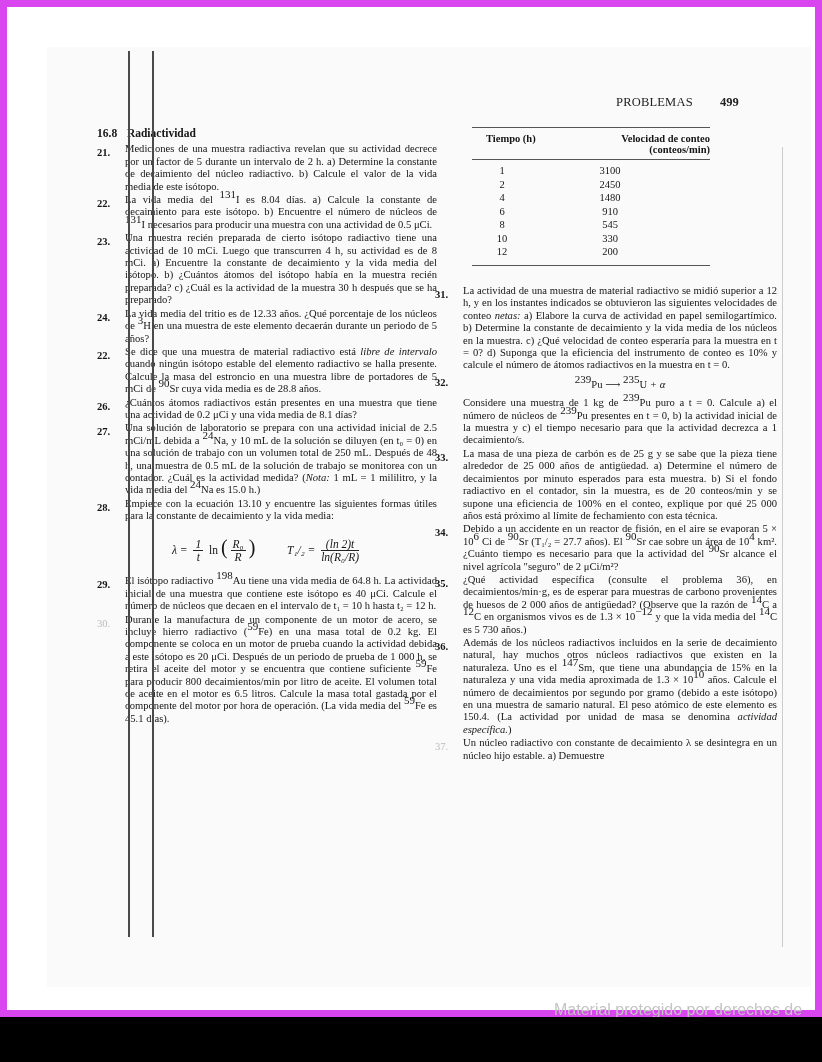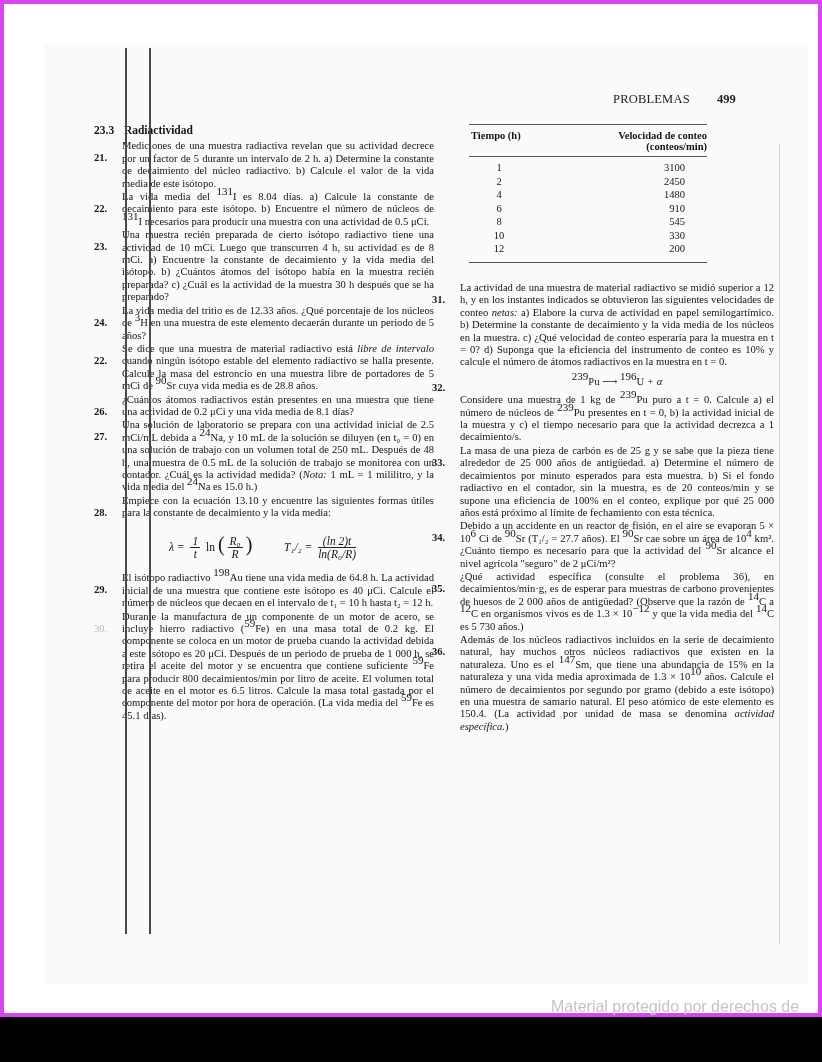--- a/index.html
+++ b/index.html
@@ -9,7 +9,7 @@
   }
   .viewer {
     position:absolute; left:0; top:0; width:822px; height:1017px; background:#fff;
-    border:4px solid #d946ef; box-sizing:border-box;
+    border:7px solid #d946ef; box-sizing:border-box;
   }
   .page {
     position:absolute; left:40px; top:40px; width:764px; height:940px; background:#fafafa;

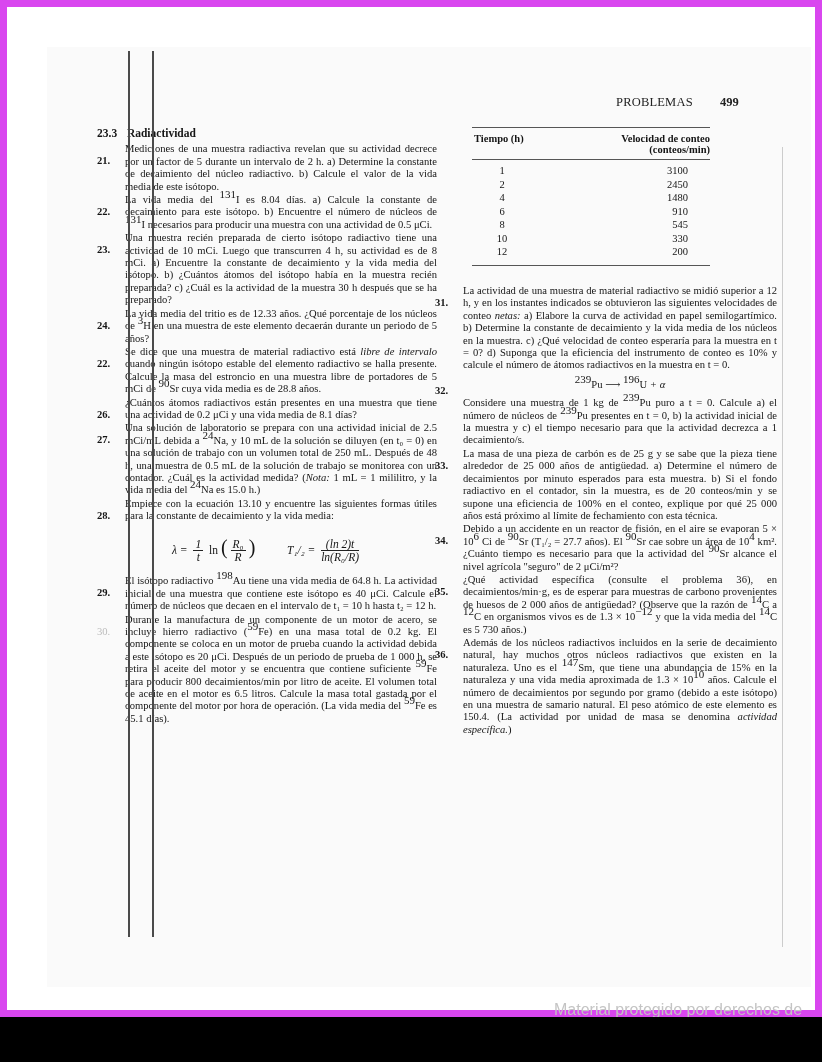--- a/index.html
+++ b/index.html
@@ -70,7 +70,7 @@
 
     <div class="col col-left">
       <div class="section-head">
-        <span class="sn">23.3</span>
+        <span class="sn">16.8</span>
         <span>Radiactividad</span>
       </div>
 

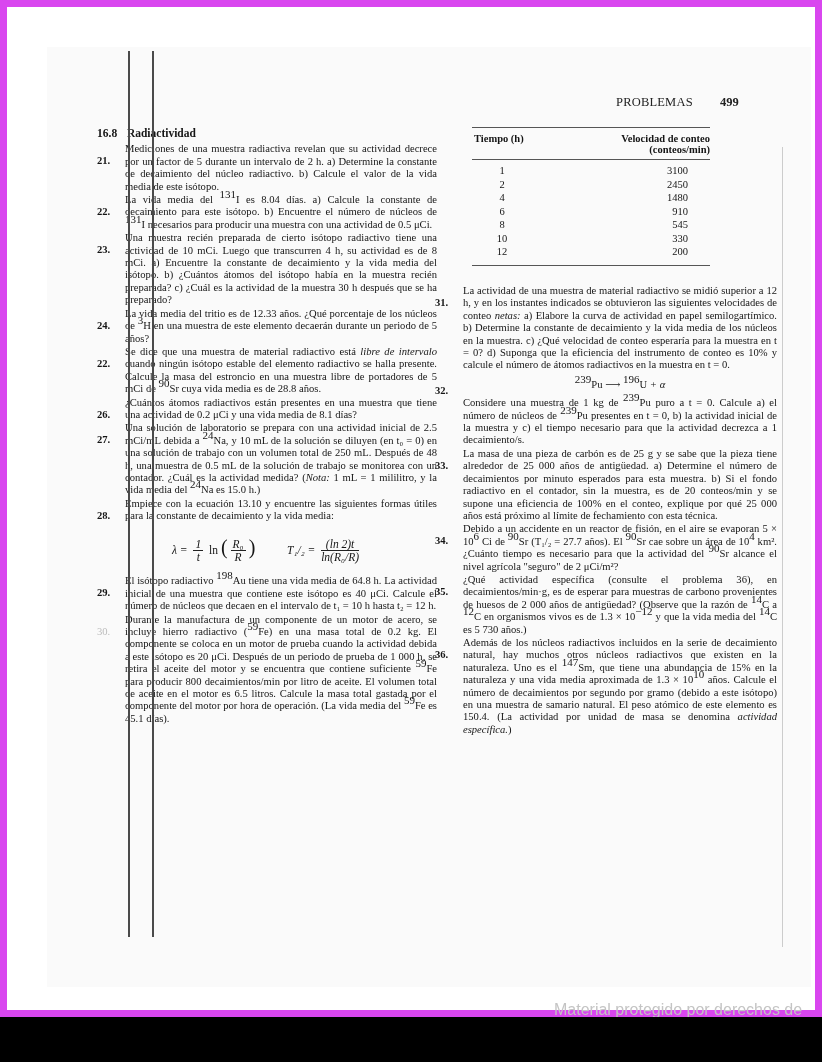--- a/index.html
+++ b/index.html
@@ -43,7 +43,7 @@
     border-top:1.2px solid #555; border-bottom:1.2px solid #555;
   }
   .data-table .hdr { display:flex; font-weight:bold; padding:5px 0 4px; border-bottom:1.2px solid #555; }
-  .data-table .hdr .c1 { width:92px; padding-left:2px; }
+  .data-table .hdr .c1 { width:92px; padding-left:2px;margin-left:12px; }
   .data-table .hdr .c2 { flex:1; text-align:right; }
   .data-table .row { display:flex; height:13.5px; line-height:13.5px; }
   .data-table .rows { padding:4px 0 6px; }

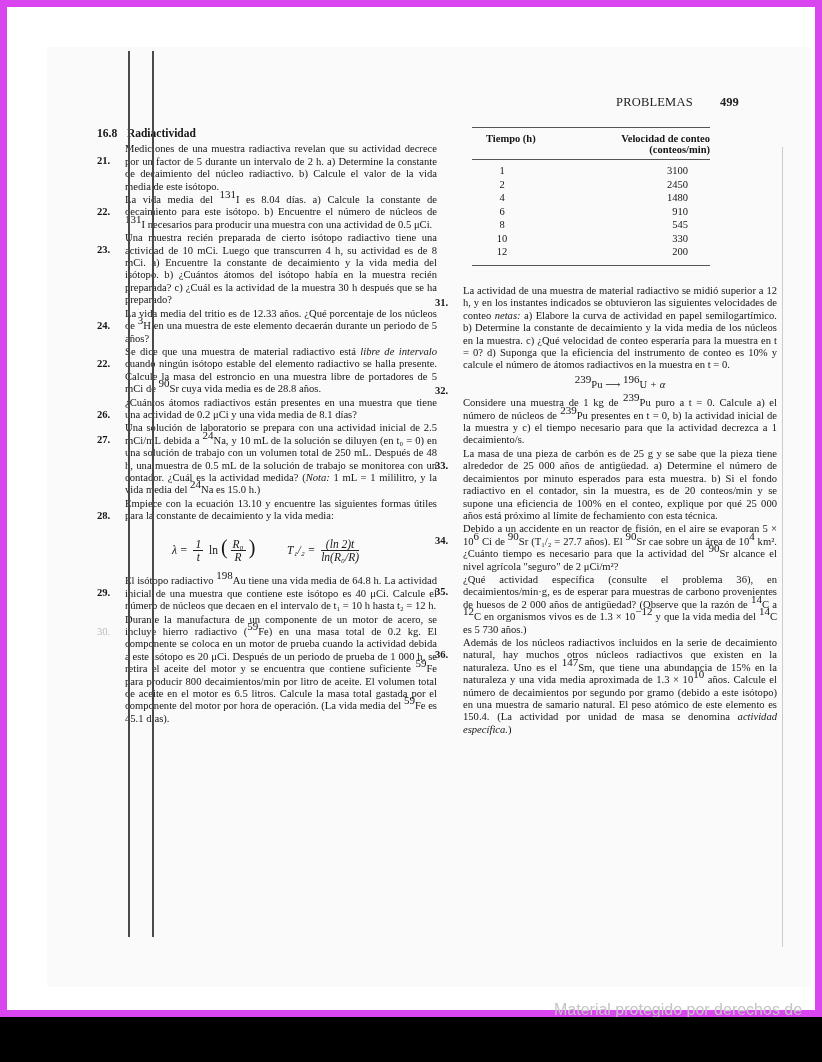--- a/index.html
+++ b/index.html
@@ -27,7 +27,7 @@
   .section-head { font-weight:bold; font-size:11.5px; margin-bottom:4px; }
   .section-head .sn { display:inline-block; width:27px; }
   .prob { position:relative; padding-left:28px; margin-bottom:1px; }
-  .prob .pn { position:absolute; left:0; top:12px; font-weight:bold; }
+  .prob .pn { position:absolute; left:0; top:4px; font-weight:bold; }
   .prob .pn.faded { color:#bbb; font-weight:normal; }
   .prob p { margin:0; }
   .formula {

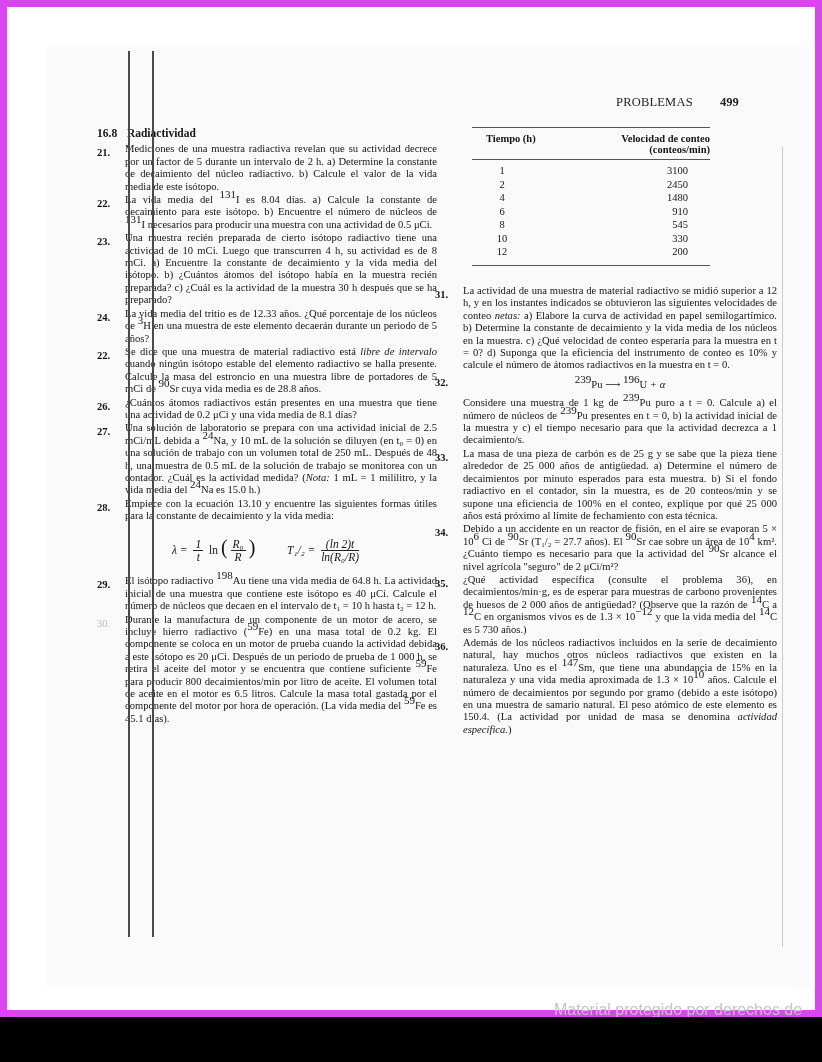--- a/index.html
+++ b/index.html
@@ -48,7 +48,7 @@
   .data-table .row { display:flex; height:13.5px; line-height:13.5px; }
   .data-table .rows { padding:4px 0 6px; }
   .data-table .row .c1 { width:60px; text-align:center; }
-  .data-table .row .c2 { width:156px; text-align:right; padding-right:0; }
+  .data-table .row .c2 { width:156px; text-align:center; padding-right:0; }
   .vline { position:absolute; width:2px; background:#4a4a4a; }
   .rline { position:absolute; width:1px; background:#ccc; }
   .watermark {

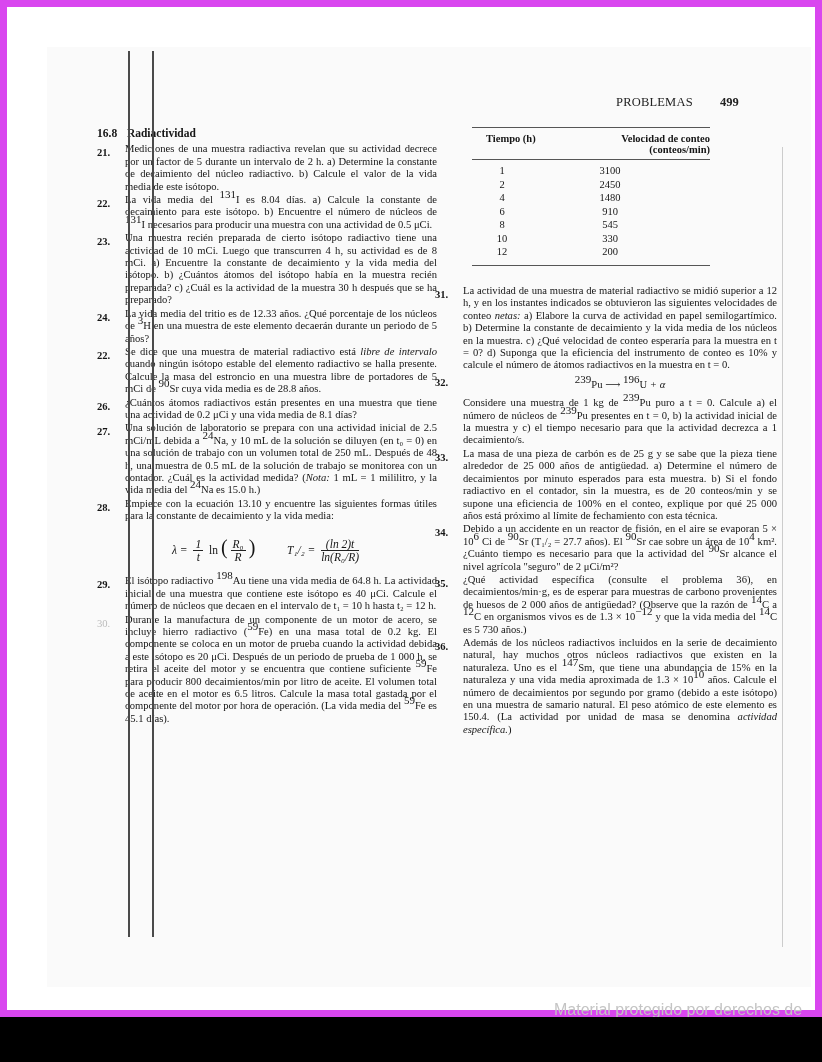--- a/index.html
+++ b/index.html
@@ -186,7 +186,7 @@
         <div class="eq">
           <sup>239</sup><span>Pu</span>
           <span>⟶</span>
-          <sup>196</sup><span>U</span>
+          <sup>235</sup><span>U</span>
           <i>+ α</i>
         </div>
         <p><span>Considere una muestra de 1 kg de </span><sup>239</sup><span>Pu</span><span> puro a t = 0. Calcule a) el número de núcleos de </span><sup>239</sup><span>Pu</span><span> presentes en t = 0, b) la actividad inicial de la muestra y c) el tiempo necesario para que la actividad decrezca a 1 decaimiento/s.</span></p>

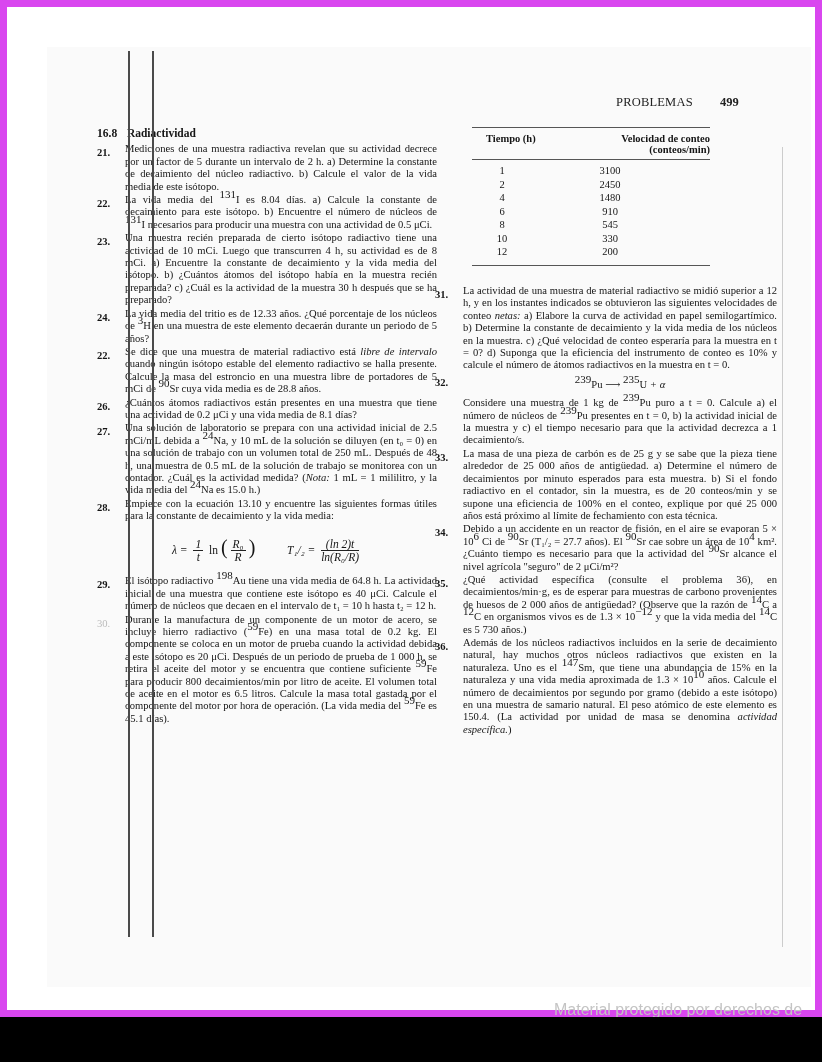--- a/index.html
+++ b/index.html
@@ -212,6 +212,10 @@
         <p><span>Además de los núcleos radiactivos incluidos en la serie de decaimiento natural, hay muchos otros núcleos radiactivos que existen en la naturaleza. Uno es el </span><sup>147</sup><span>Sm</span><span>, que tiene una abundancia de 15% en la naturaleza y una vida media aproximada de 1.3 × 10</span><sup>10</sup><span> años. Calcule el número de decaimientos por segundo por gramo (debido a este isótopo) en una muestra de samario natural. El peso atómico de este elemento es 150.4. (La actividad por unidad de masa se denomina </span><i>actividad específica.</i><span>)</span></p>
       </div>
 
+      <div class="prob">
+        <span class="pn faded">37.</span>
+        <p>Un núcleo radiactivo con constante de decaimiento λ se desintegra en un núcleo hijo estable. a) Demuestre</p>
+      </div>
     </div>
 
     <div class="vline" style="left:81px; top:4px; height:886px; width:1.5px;"></div>

